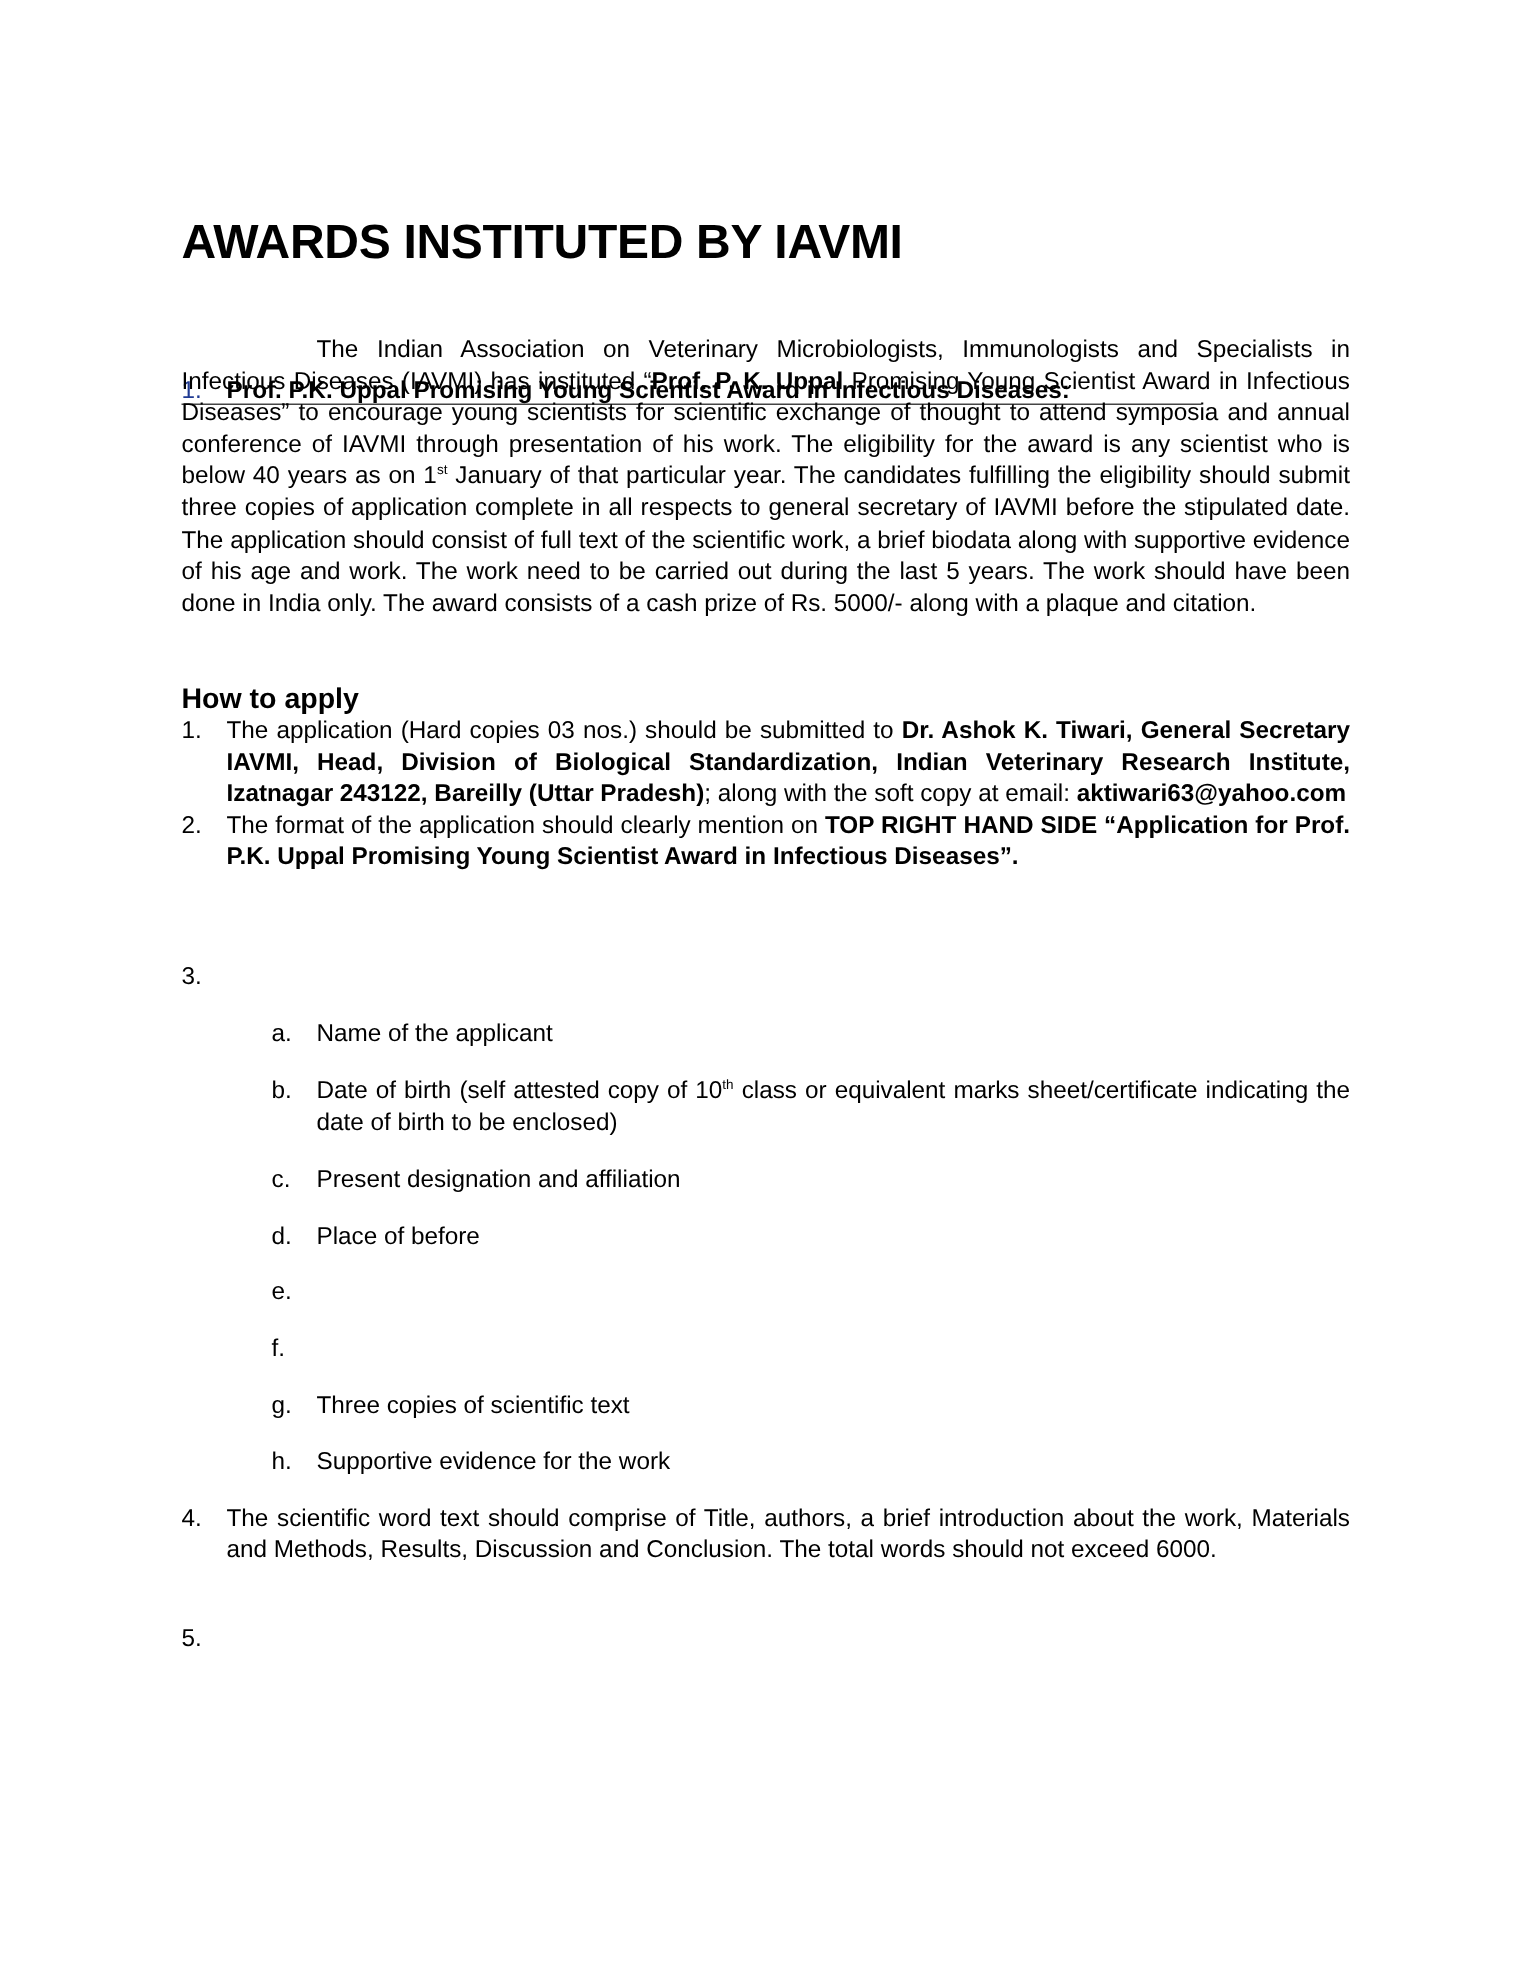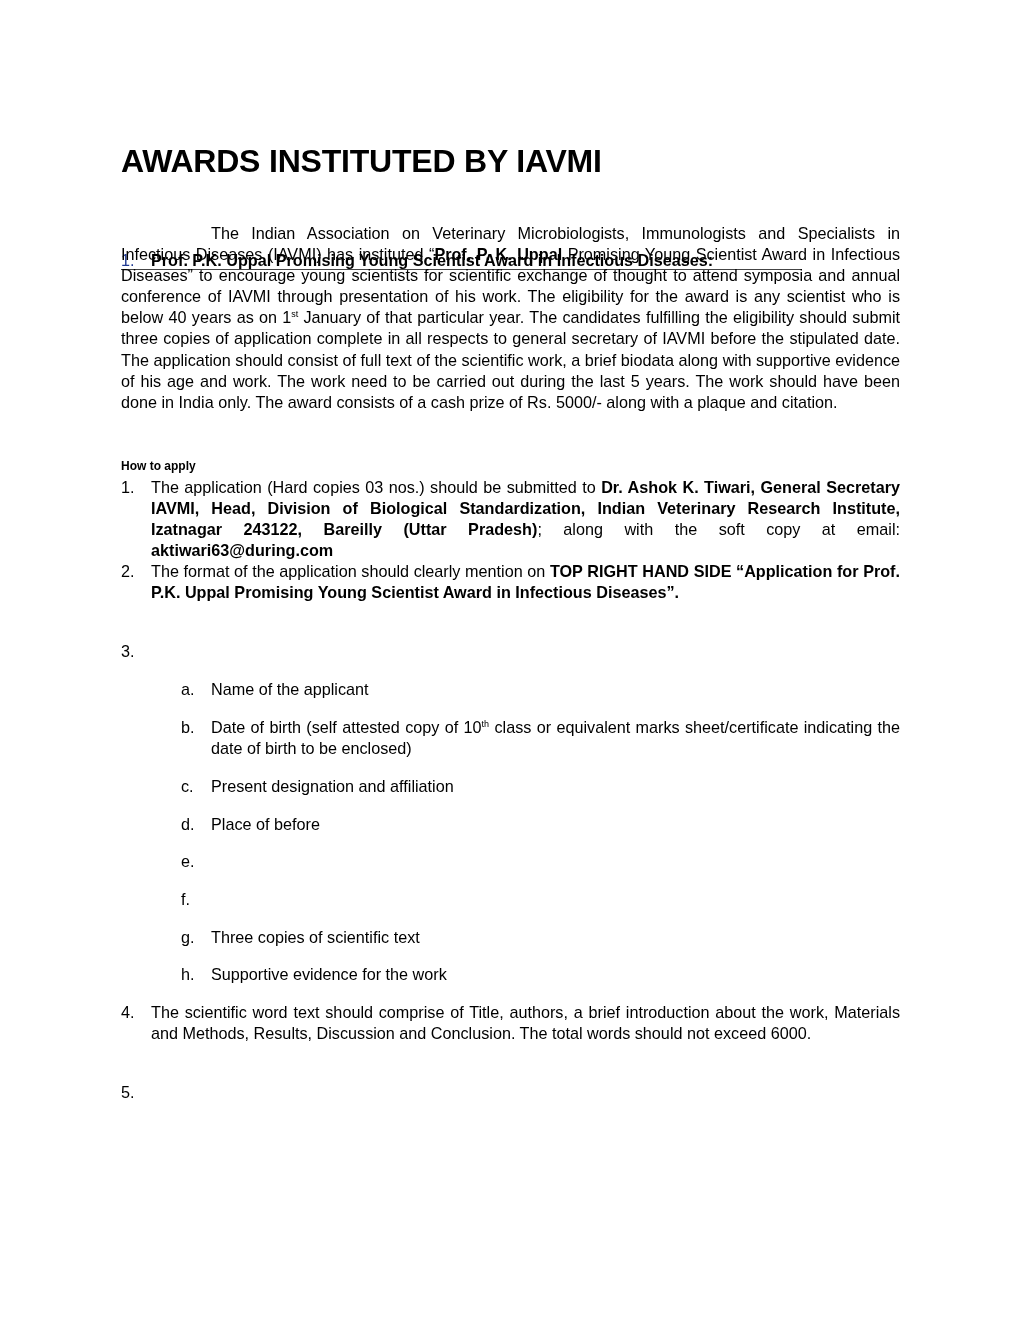--- a/index.html
+++ b/index.html
@@ -15,7 +15,7 @@
   .section-heading .htext { text-decoration: none; }
   .para { position: absolute; top: 223px; left: 0; width: 779px; font-size: 16.2px;
           line-height: 21.1px; text-align: justify; text-indent: 90px; }
-  .howto { position: absolute; top: 456px; left: 0; font-size: 12px; font-weight: bold; line-height: 21px; }
+  .howto { position: absolute; top: 456px; left: 0; font-size: 19px; font-weight: bold; line-height: 21px; }
   .ol { position: absolute; left: 0; width: 779px; font-size: 16.2px; line-height: 21.1px; }
   .item { position: relative; padding-left: 30px; text-align: justify; }
   .item .n { position: absolute; left: 0; top: 0; }

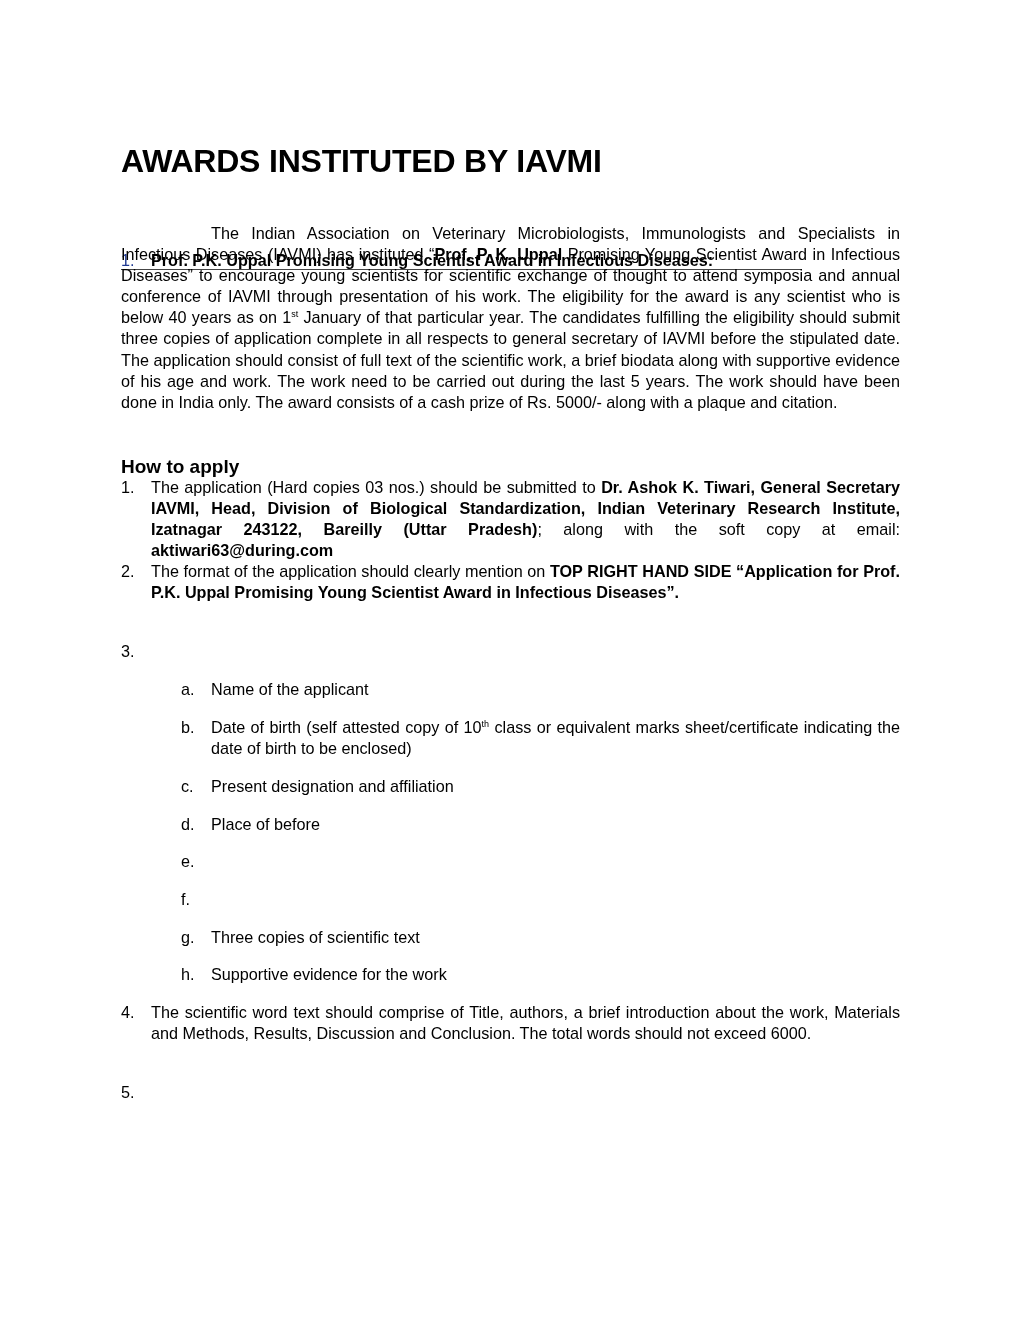--- a/index.html
+++ b/index.html
@@ -42,7 +42,7 @@
 
   <div class="ol" style="top:477px;">
     <div class="item lastline-left">
-      <span class="n">1.</span><span>The application (Hard copies 03 nos.) should be submitted to </span><b>Dr. Ashok K. Tiwari, General Secretary IAVMI, Head, Division of Biological Standardization, Indian Veterinary Research Institute, Izatnagar 243122, Bareilly (Uttar Pradesh)</b><span>; along with the soft copy at email: </span><b>aktiwari63@during.com</b>
+      <span class="n">1.</span><span>The application (Hard copies 03 nos.) should be submitted to </span><b>Dr. Ashok K. Tiwari, General Secretary IAVMI, Head, Division of Biological Standardization, Indian Veterinary Research Institute, Izatnagar 243122, Bareilly (Uttar Pradesh)</b><span>; along with the soft copy at email: </span><b>aktiwari63@yahoo.com</b>
     </div>
     <div class="item lastline-left">
       <span class="n">2.</span><span>The format of the application should clearly mention on </span><b>TOP RIGHT HAND SIDE “Application for Prof. P.K. Uppal Promising Young Scientist Award in Infectious Diseases”.</b>

